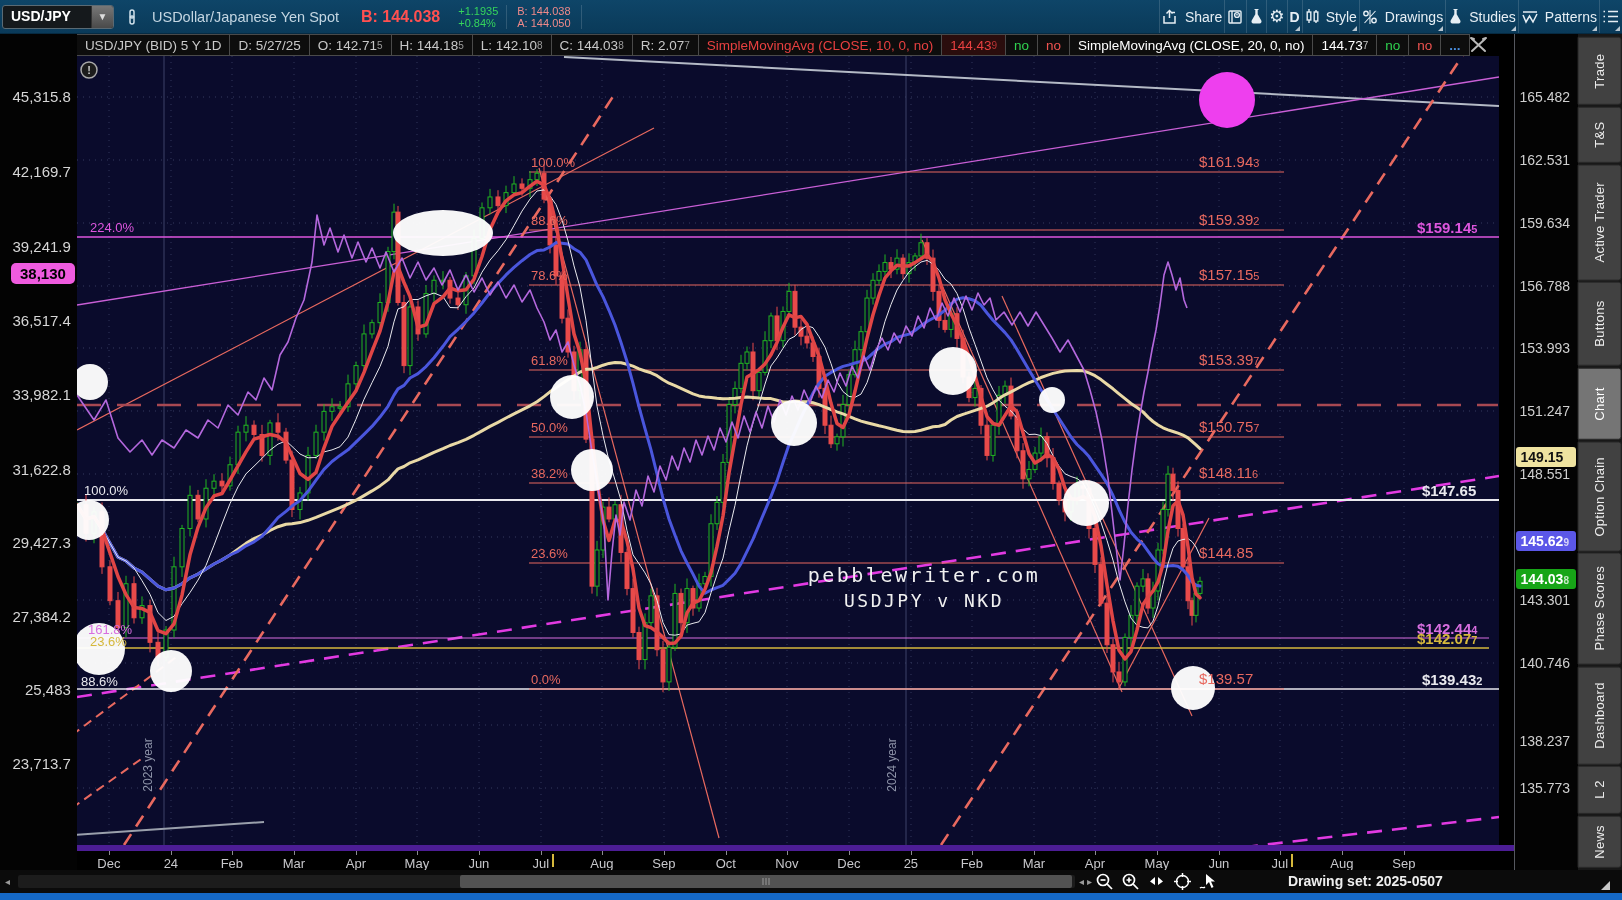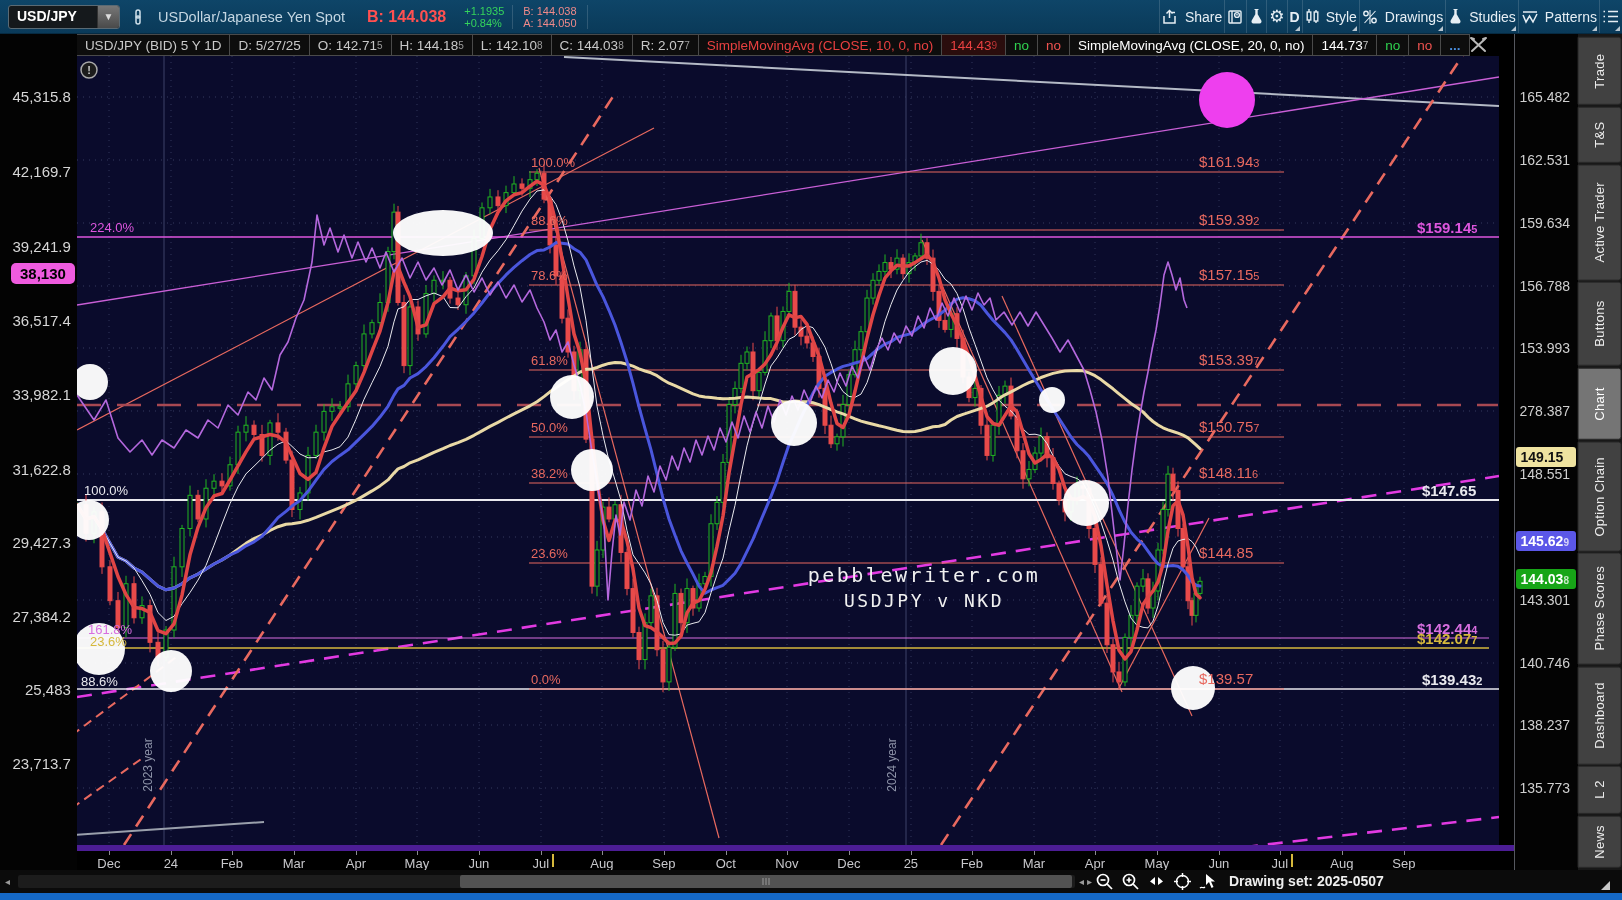--- a/index.html
+++ b/index.html
@@ -8,7 +8,7 @@
   
   .toolbar{height:34px;background:linear-gradient(#0e4568,#0a3a59);display:flex;align-items:stretch;
     color:#d7e4ed;border-bottom:1px solid #062a42;font-size:14px;}
-  .tb-left{display:flex;align-items:center;padding-left:6px;}
+  .tb-left{display:flex;align-items:center;}
   .tb-right{display:flex;align-items:stretch;margin-left:auto;}
   .sym-box{display:flex;align-items:stretch;height:24px;margin:5px 4px 5px 2px;border:1px solid #5a6a74;
     border-radius:3px;overflow:hidden;background:#15191c;}

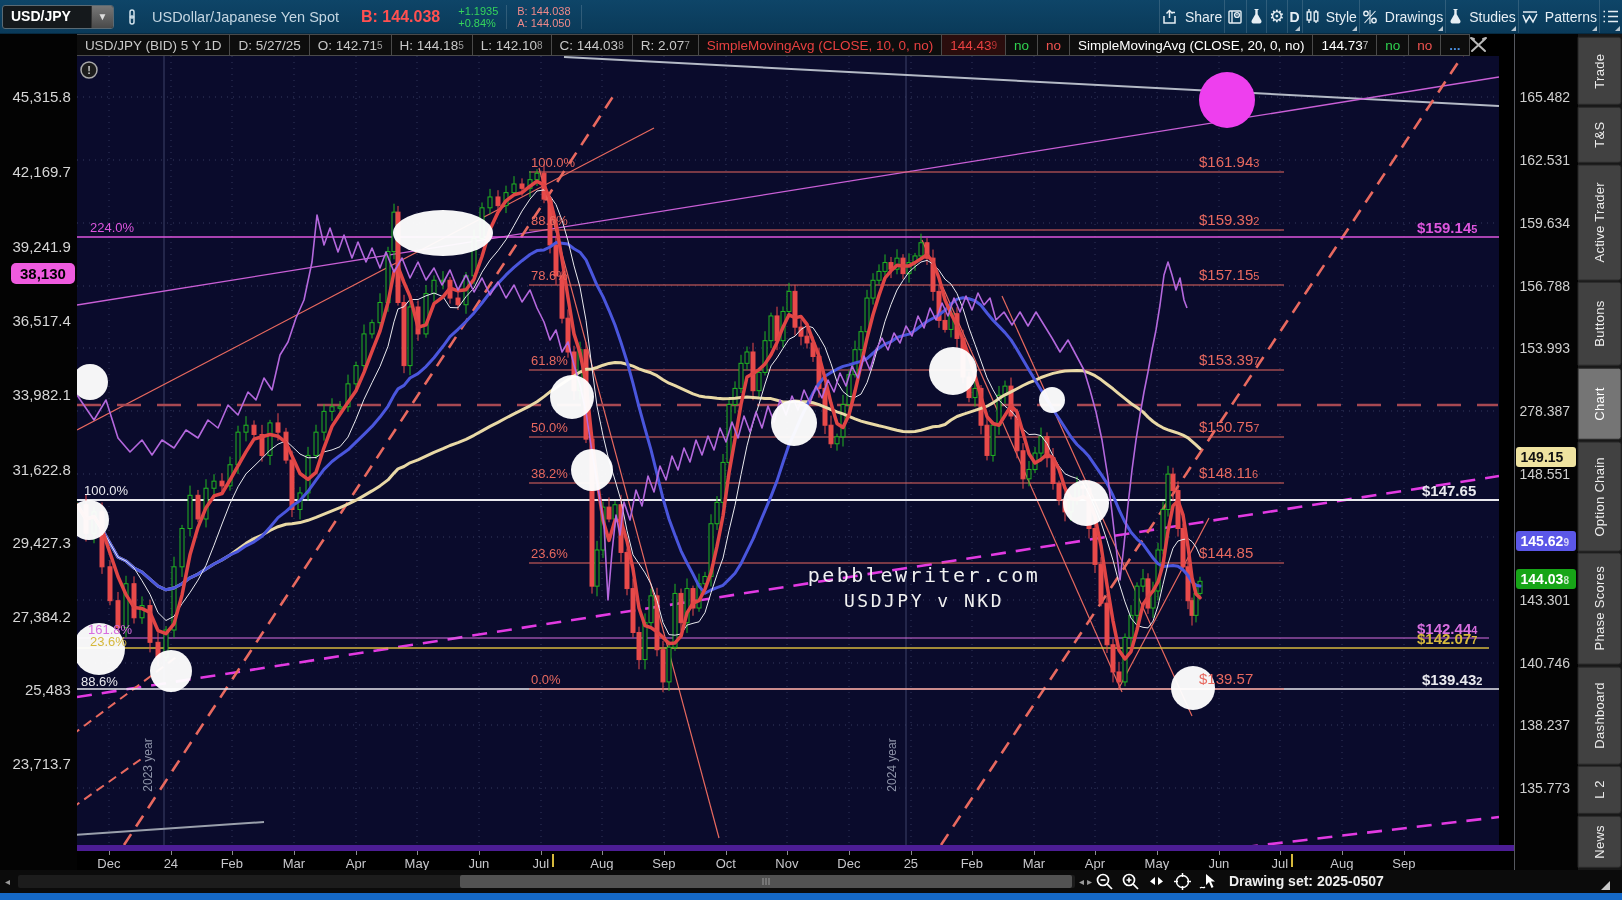--- a/index.html
+++ b/index.html
@@ -734,7 +734,7 @@
       <div class="axis-lbl" style="top: 181px;">159.634</div>
       <div class="axis-lbl" style="top: 244px;">156.788</div>
       <div class="axis-lbl" style="top: 306px;">153.993</div>
-      <div class="axis-lbl" style="top: 369px;">278.387</div>
+      <div class="axis-lbl" style="top: 369px;">151.247</div>
       <div class="axis-lbl" style="top: 432px;">148.551</div>
       <div class="axis-lbl" style="top: 558px;">143.301</div>
       <div class="axis-lbl" style="top: 621px;">140.746</div>

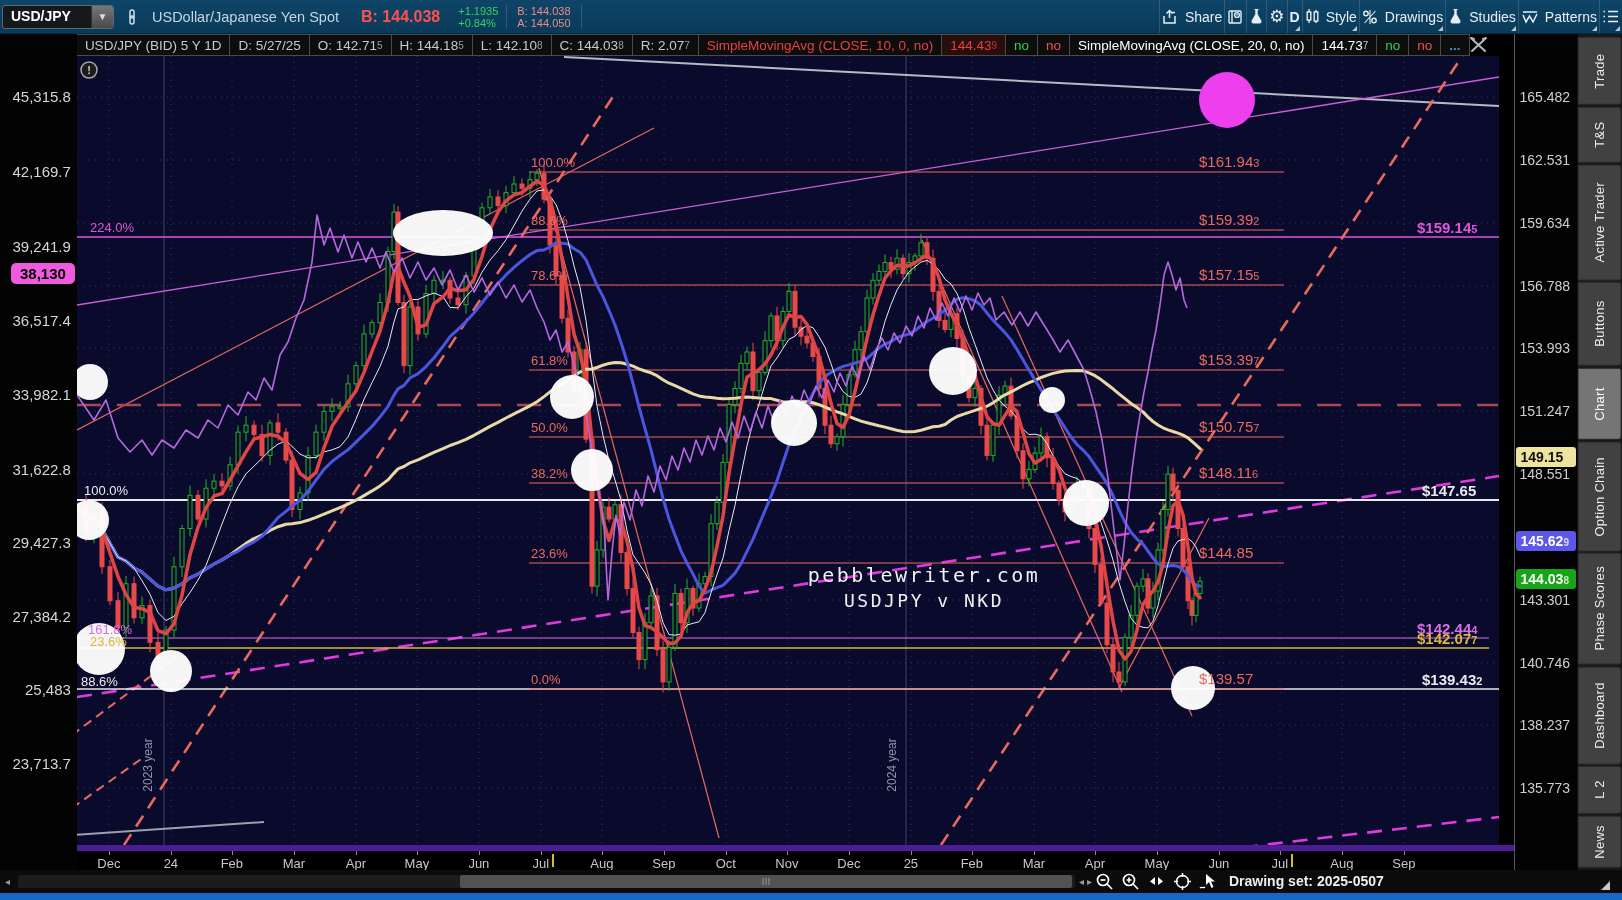--- a/index.html
+++ b/index.html
@@ -738,7 +738,7 @@
       <div class="axis-lbl" style="top: 432px;">148.551</div>
       <div class="axis-lbl" style="top: 558px;">143.301</div>
       <div class="axis-lbl" style="top: 621px;">140.746</div>
-      <div class="axis-lbl" style="top: 683px;">138.237</div>
+      <div class="axis-lbl" style="top: 699px;">138.237</div>
       <div class="axis-lbl" style="top: 746px;">135.773</div>
       <div class="badge" style="left: 1px; right: 2px; top: 413px; background: rgb(239, 227, 160); color: rgb(17, 17, 17);">149.15<span class="sub"></span></div>
       <div class="badge" style="left: 1px; right: 2px; top: 497px; background: rgb(91, 87, 232); color: rgb(255, 255, 255);">145.62<span class="sub">9</span></div>

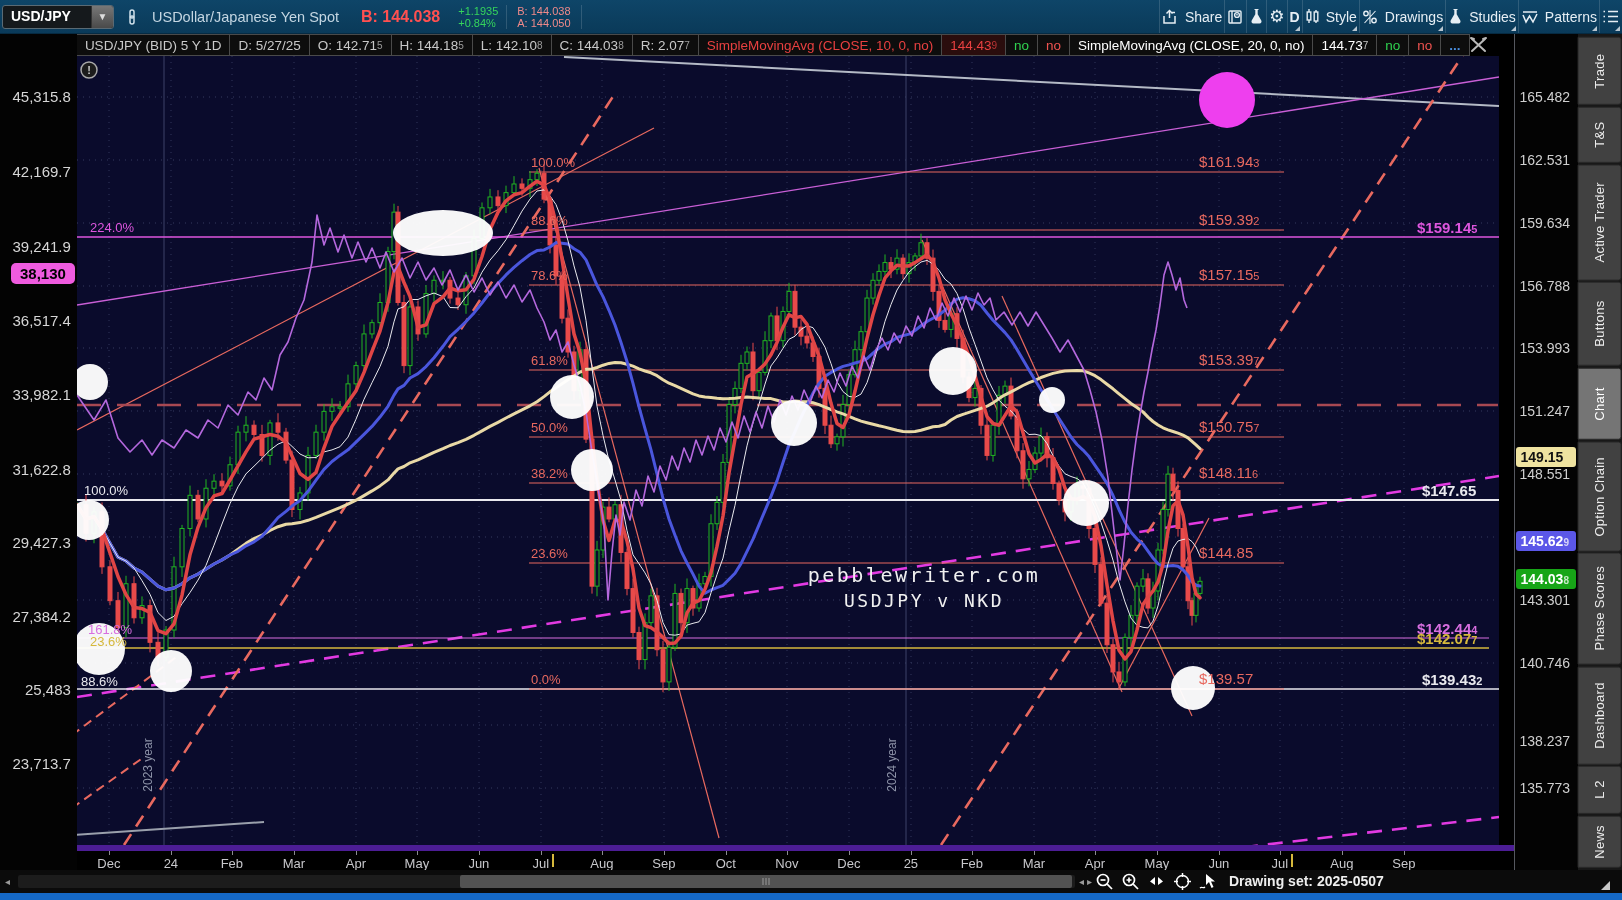--- a/index.html
+++ b/index.html
@@ -62,7 +62,7 @@
   .sb-arrow{position:absolute;top:6px;color:#9a9a9a;font-size:10px;line-height:11px;cursor:pointer;}
   .bicons{position:absolute;left:1094px;top:1px;display:flex;gap:5px;align-items:center;}
   .bicons span{display:flex;cursor:pointer;padding:1px;}
-  .dset{position:absolute;left:1229px;top:3px;font-weight:bold;font-size:14px;cursor:pointer;}
+  .dset{position:absolute;left:1288px;top:3px;font-weight:bold;font-size:14px;cursor:pointer;}
   .corner{position:absolute;left:1601px;bottom:3px;width:0;height:0;border-left:9px solid transparent;border-bottom:9px solid #c9c9c9;}
   .bluestrip{height:7px;background:#1568c6;}
 </style>

